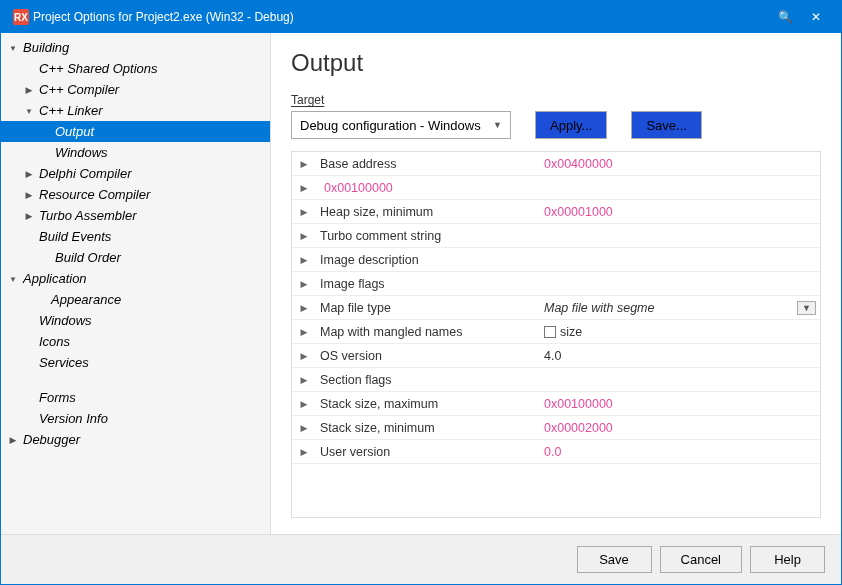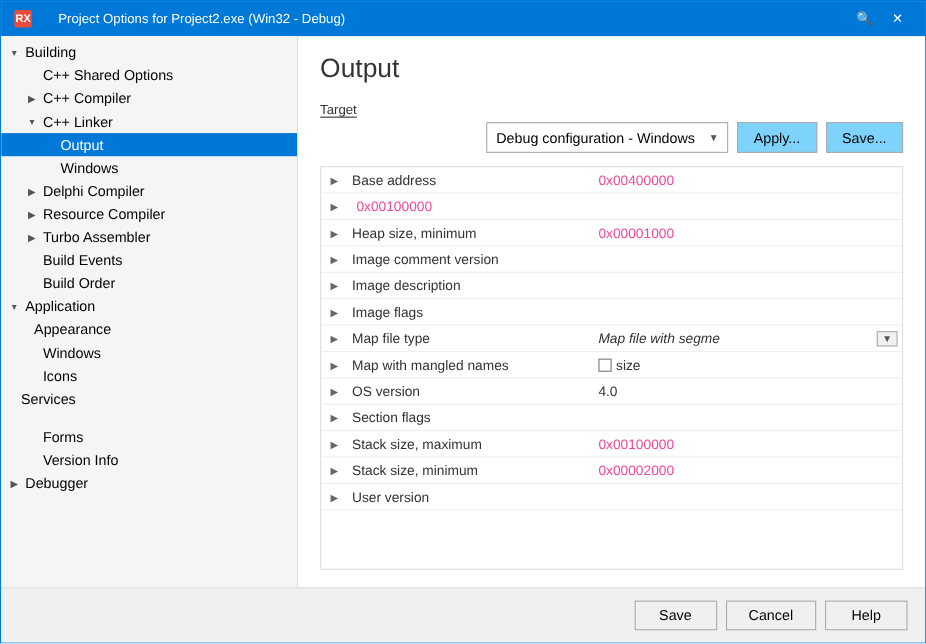--- a/index.html
+++ b/index.html
@@ -31,7 +31,7 @@
     .titlebar-left {
       display: flex;
       align-items: center;
-      gap: 24px;
+      gap: 4px;
     }
     .titlebar-icon {
       width: 16px;

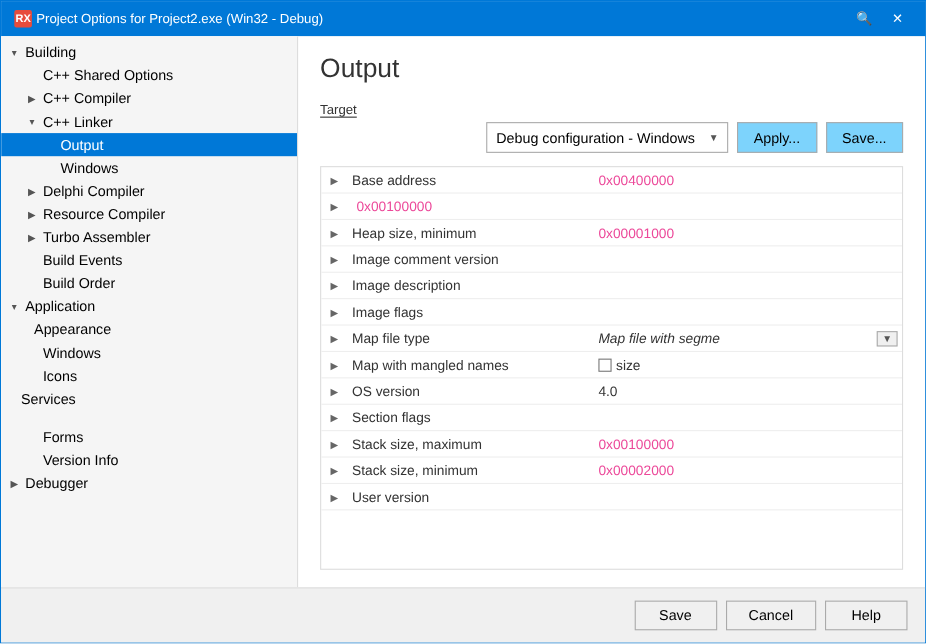--- a/index.html
+++ b/index.html
@@ -105,6 +105,7 @@
       flex: 1;
       padding-left: 2px;
       white-space: nowrap;
+      font-style: italic;
     }
 
     

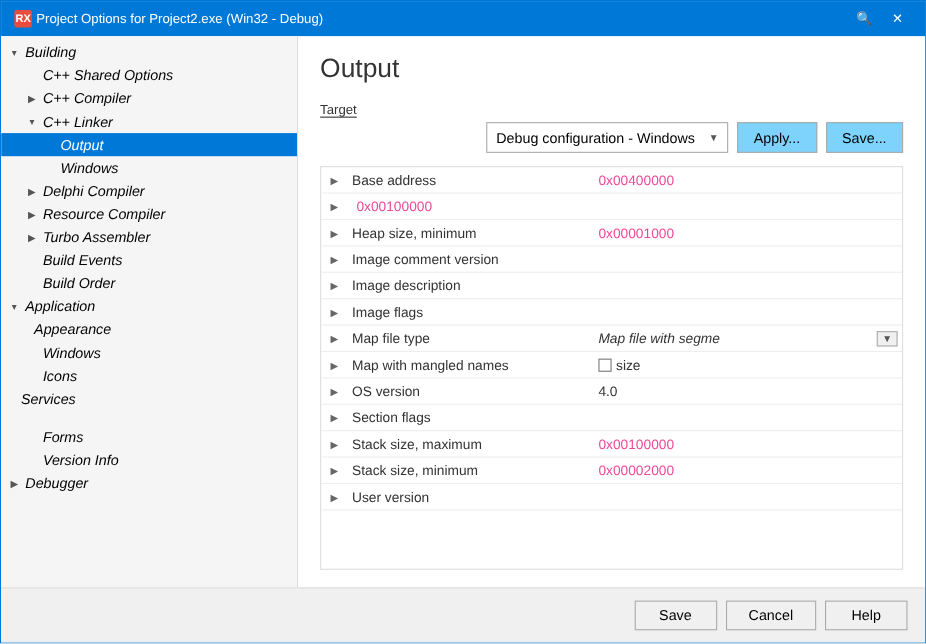--- a/index.html
+++ b/index.html
@@ -135,8 +135,7 @@
     .target-row {
       display: flex;
       align-items: center;
-      gap: 8px;
-      justify-content: flex-end;
+      gap: 24px;
     }
     .target-dropdown {
       display: flex;

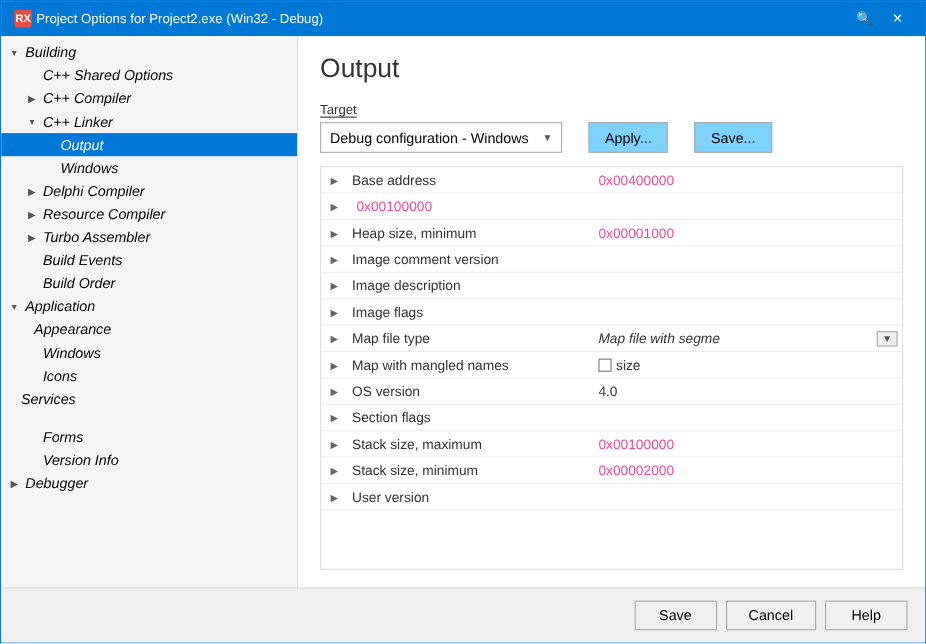--- a/index.html
+++ b/index.html
@@ -155,7 +155,7 @@
     }
     .action-btn {
       border: 1px solid #aaa;
-      background: #7dd3fc;
+      background: #1d4ed8;
       padding: 4px 14px;
       cursor: pointer;
       font-size: 13px;

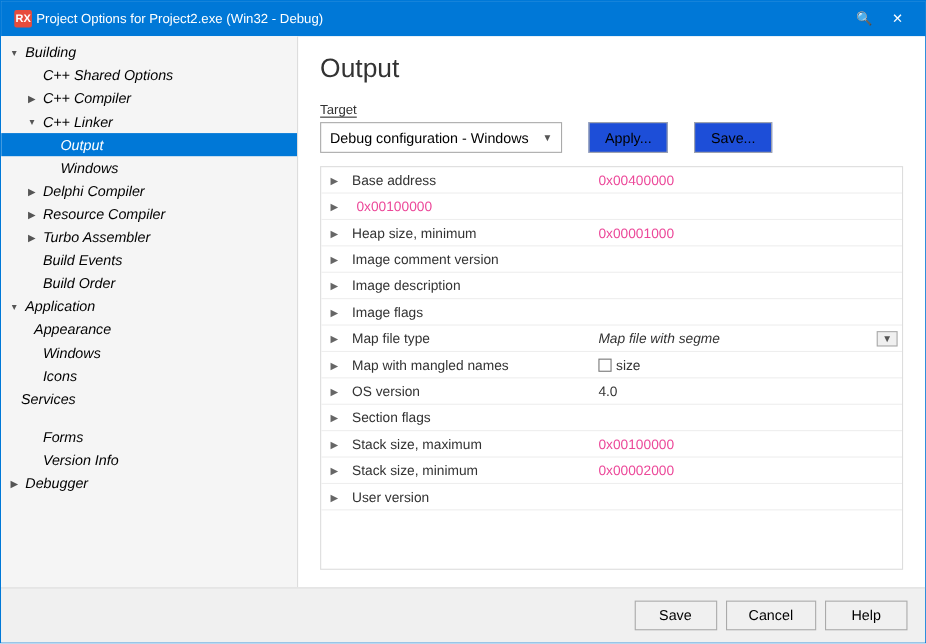--- a/index.html
+++ b/index.html
@@ -396,7 +396,7 @@
 
         <div class="prop-row">
           <span class="prop-expand">▶</span>
-          <span class="prop-name">Image comment version</span>
+          <span class="prop-name">Turbo comment string</span>
           <span class="prop-value dark"></span>
         </div>
 

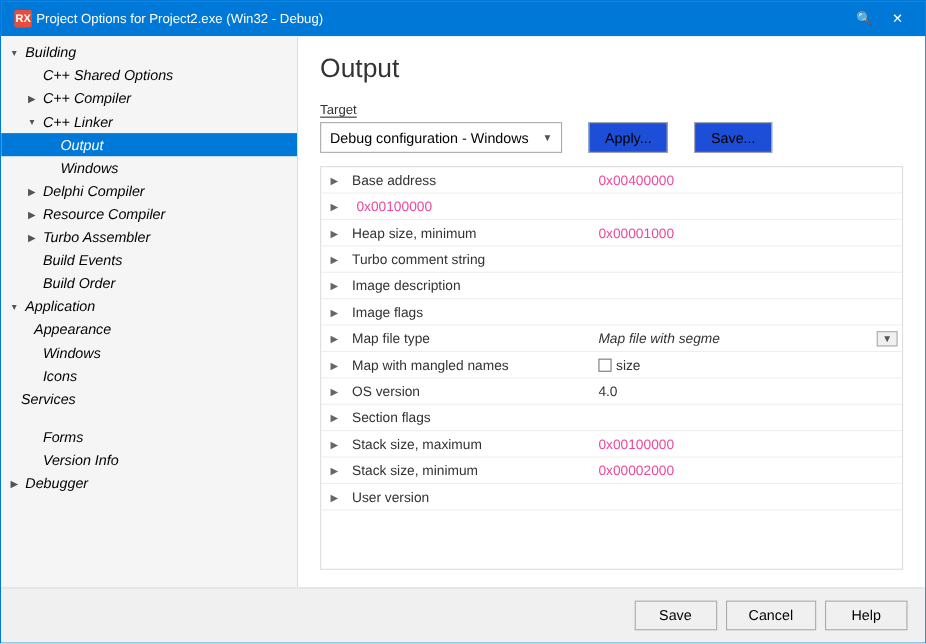--- a/index.html
+++ b/index.html
@@ -314,7 +314,7 @@
         <span class="label">Build Events</span>
       </div>
 
-      <div class="sidebar-item" style="padding-left:20px;">
+      <div class="sidebar-item" style="padding-left:36px;">
         <span class="arrow"></span>
         <span class="label">Build Order</span>
       </div>

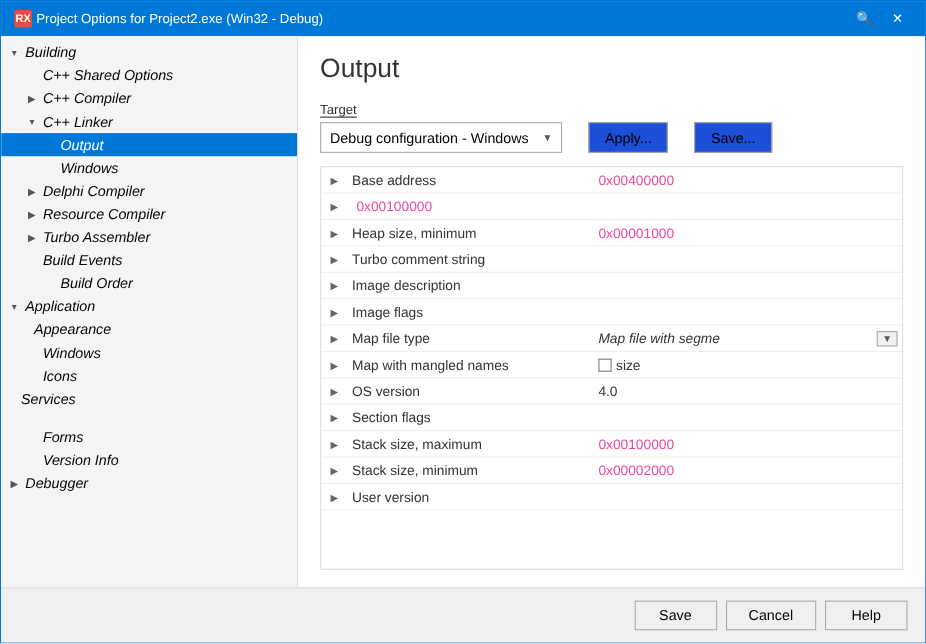--- a/index.html
+++ b/index.html
@@ -324,7 +324,7 @@
         <span class="label">Application</span>
       </div>
 
-      <div class="sidebar-item" style="padding-left:12px;">
+      <div class="sidebar-item" style="padding-left:32px;">
         <span class="arrow"></span>
         <span class="label">Appearance</span>
       </div>

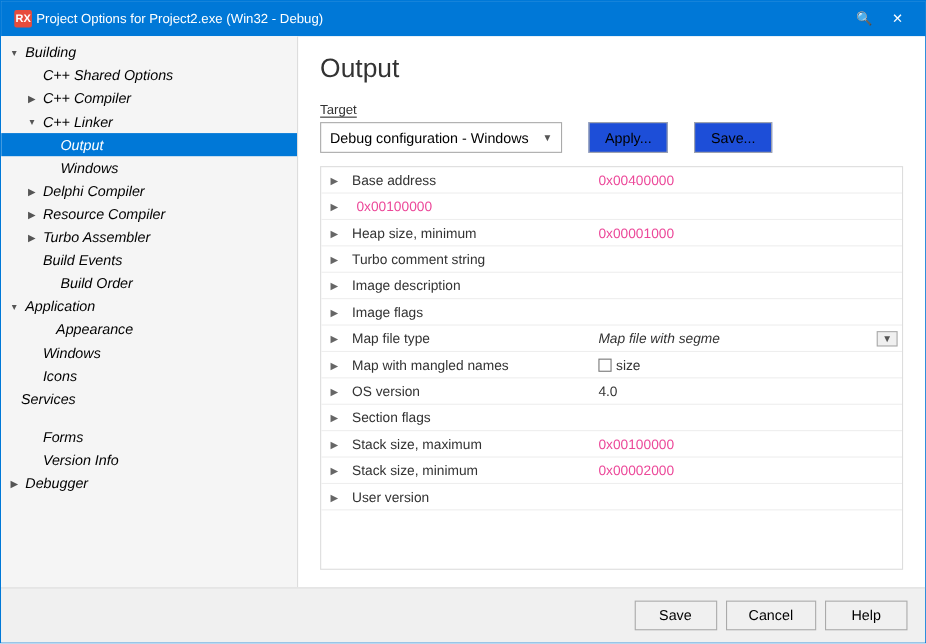--- a/index.html
+++ b/index.html
@@ -339,7 +339,7 @@
         <span class="label">Icons</span>
       </div>
 
-      <div class="sidebar-item" style="">
+      <div class="sidebar-item" style="padding-left:20px;">
         <span class="arrow"></span>
         <span class="label">Services</span>
       </div>

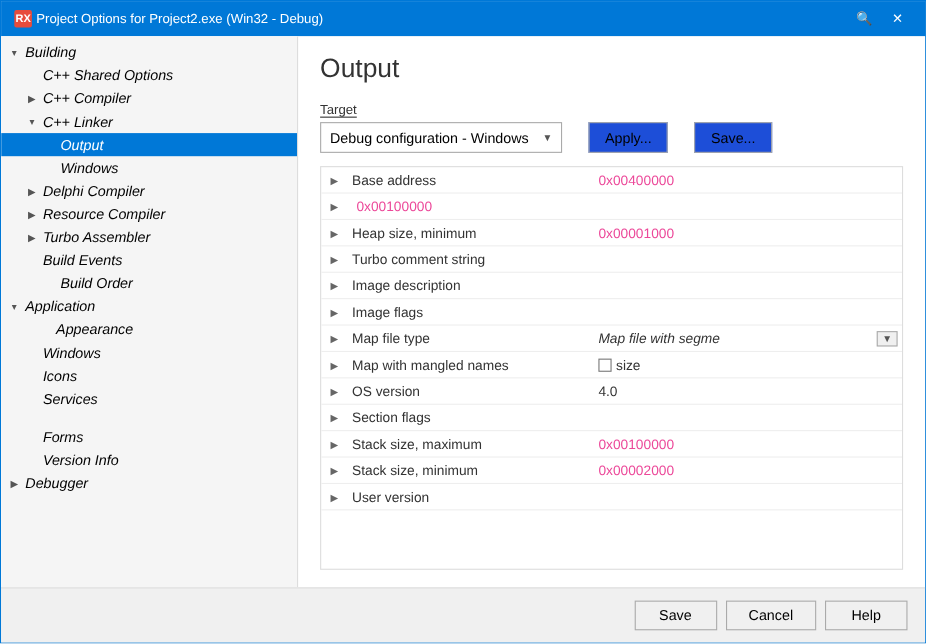--- a/index.html
+++ b/index.html
@@ -457,6 +457,7 @@
         <div class="prop-row">
           <span class="prop-expand">▶</span>
           <span class="prop-name">User version</span>
+          <span class="prop-value">0.0</span>
         </div>
       </div>
     </div>

